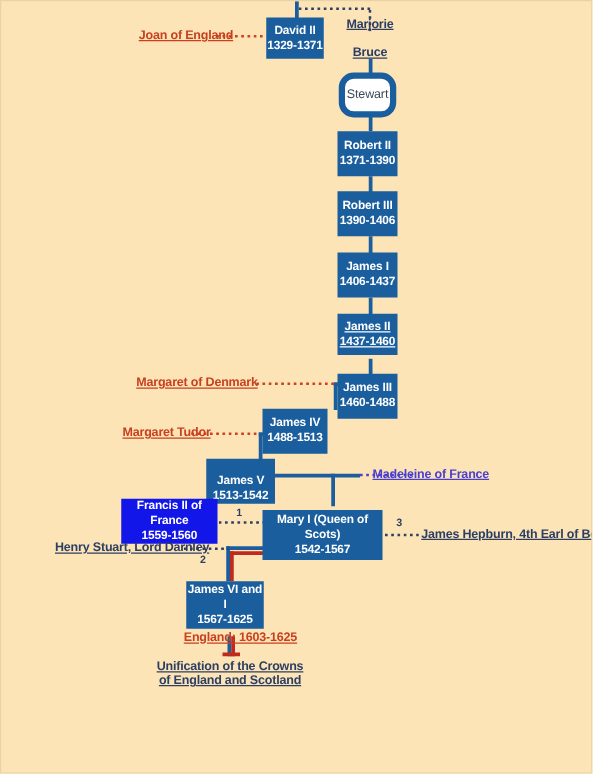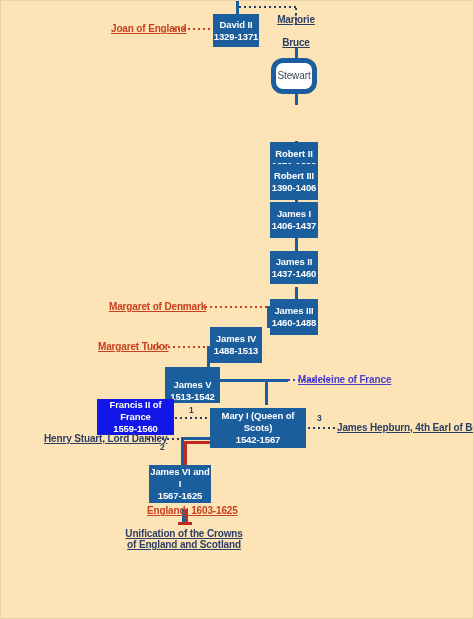--- a/index.html
+++ b/index.html
@@ -156,7 +156,7 @@
     <span class="nm">Stewart</span>
   </div>
 
-  <div class="node" style="left:269px; top:104px; width:48px; height:36px;margin-top:37px;">
+  <div class="node" style="left:269px; top:104px; width:48px; height:36px;">
     <span class="nm">Robert II</span>
     <span class="yr">1371-1390</span>
   </div>

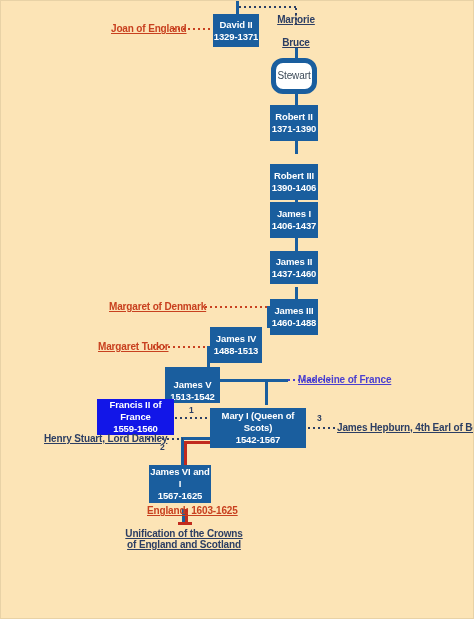--- a/index.html
+++ b/index.html
@@ -161,7 +161,7 @@
     <span class="yr">1371-1390</span>
   </div>
 
-  <div class="node" style="left:269px; top:152px; width:48px; height:36px;margin-top:11px;">
+  <div class="node" style="left:269px; top:152px; width:48px; height:36px;">
     <span class="nm">Robert III</span>
     <span class="yr">1390-1406</span>
   </div>

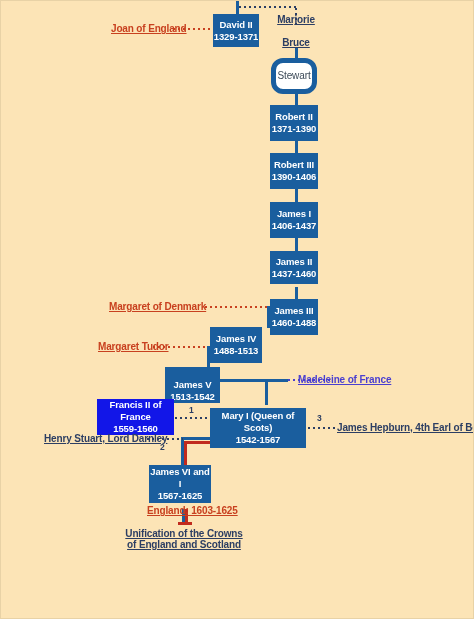--- a/index.html
+++ b/index.html
@@ -171,7 +171,7 @@
     <span class="yr">1406-1437</span>
   </div>
 
-  <div class="node" style="left:269px; top:250px; width:48px; height:33px;">
+  <div class="node" style="left:269px; top:250px; width:48px; height:33px;text-decoration:underline;">
     <span class="nm">James II</span>
     <span class="yr">1437-1460</span>
   </div>

